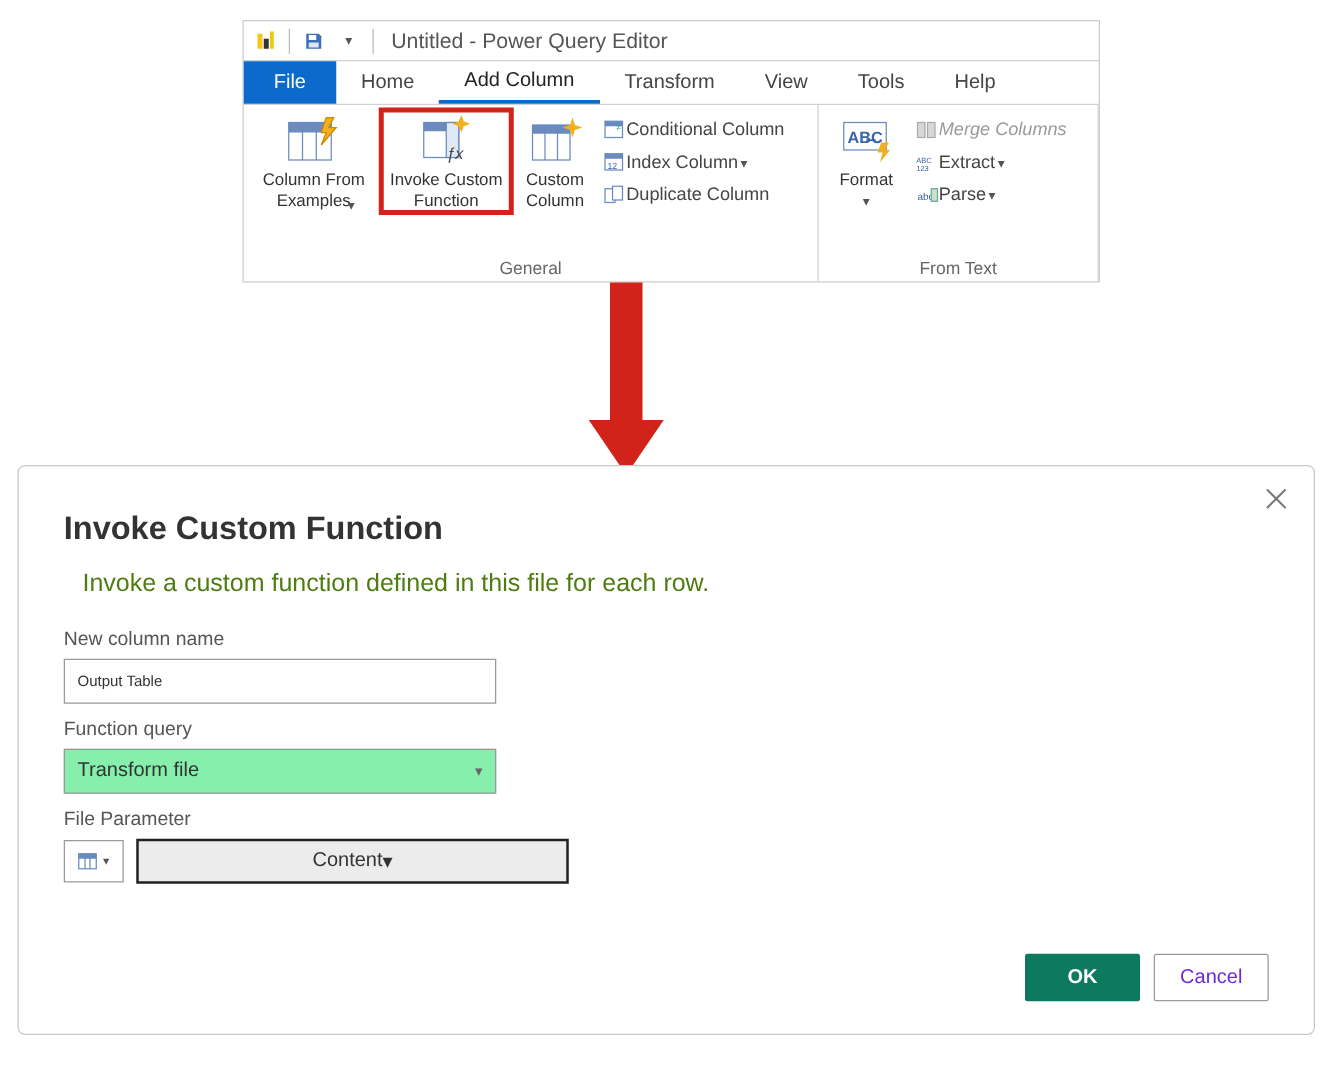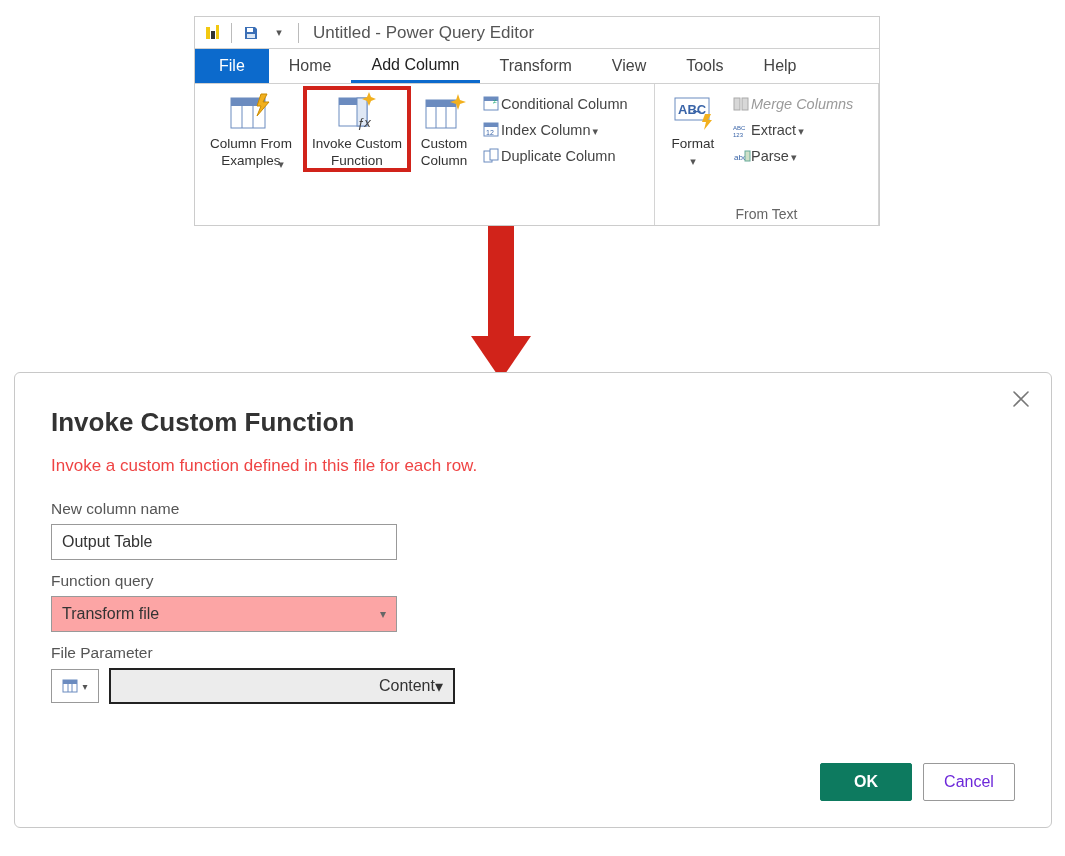--- a/index.html
+++ b/index.html
@@ -243,6 +243,7 @@
           </div>
         </div>
       </div>
+      <div class="group-label">General</div>
     </div>
 
     <div class="ribbon-group" style="flex:1">

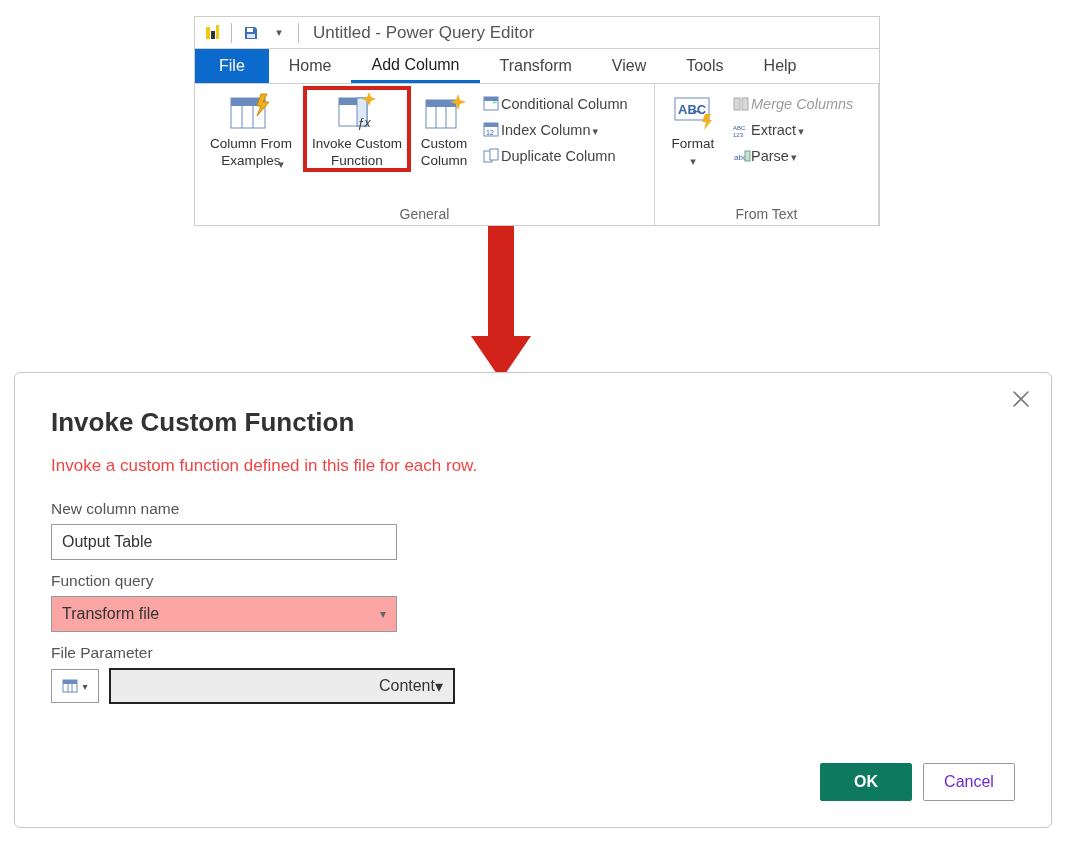--- a/index.html
+++ b/index.html
@@ -89,7 +89,7 @@
     color: #666; cursor: pointer;
   }
   .dlg-title { font-size: 26px; font-weight: 600; color: #333; margin: 4px 0 18px; }
-  .dlg-desc  { font-size: 17px; color: #ef4444; margin-bottom: 24px; }
+  .dlg-desc  { font-size: 20px; color: #4d7c0f; margin-bottom: 24px; margin-left: 15px; }
   .fld-label { font-size: 15.5px; color: #555; margin: 12px 0 6px; }
 
   .text-input {

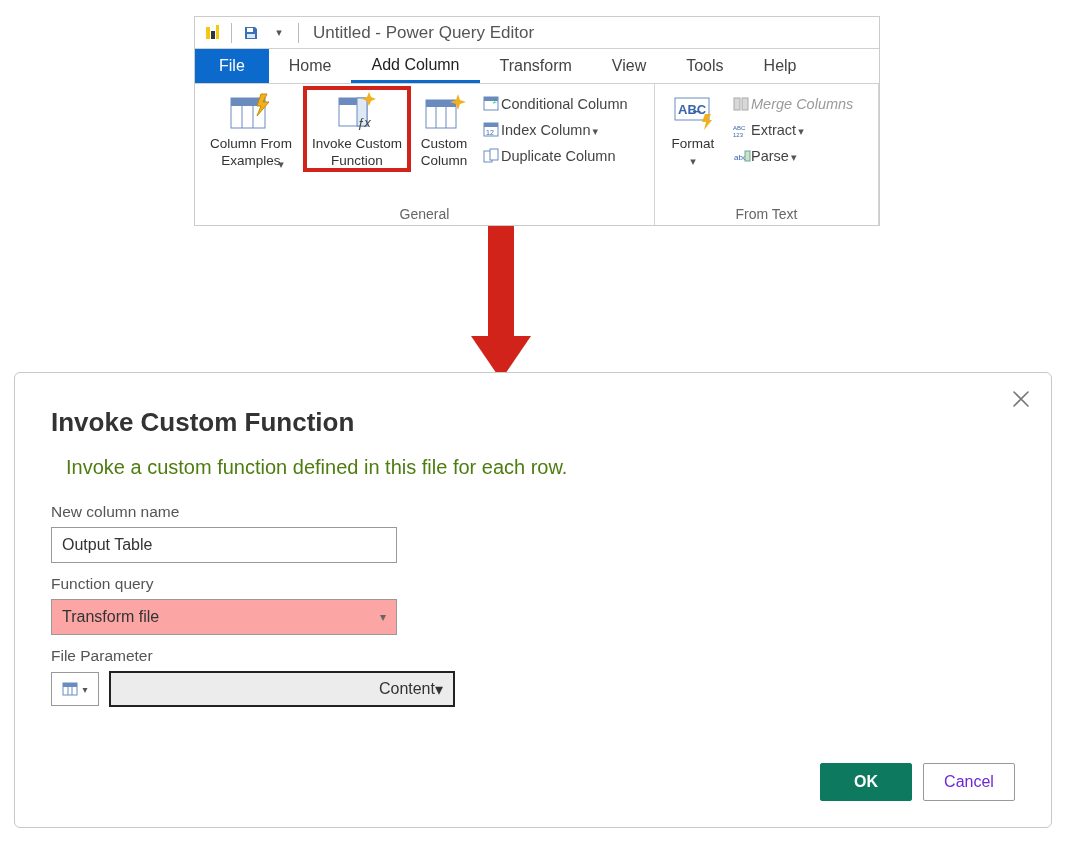--- a/index.html
+++ b/index.html
@@ -94,7 +94,7 @@
 
   .text-input {
     width: 346px; height: 36px; border: 1px solid #999; padding: 0 10px;
-    font-size: 16px; color: #333; background: #fff;
+    font-size: 12px; color: #333; background: #fff;
   }
   .select {
     width: 346px; height: 36px; border: 1px solid #999; background: #fca5a5;

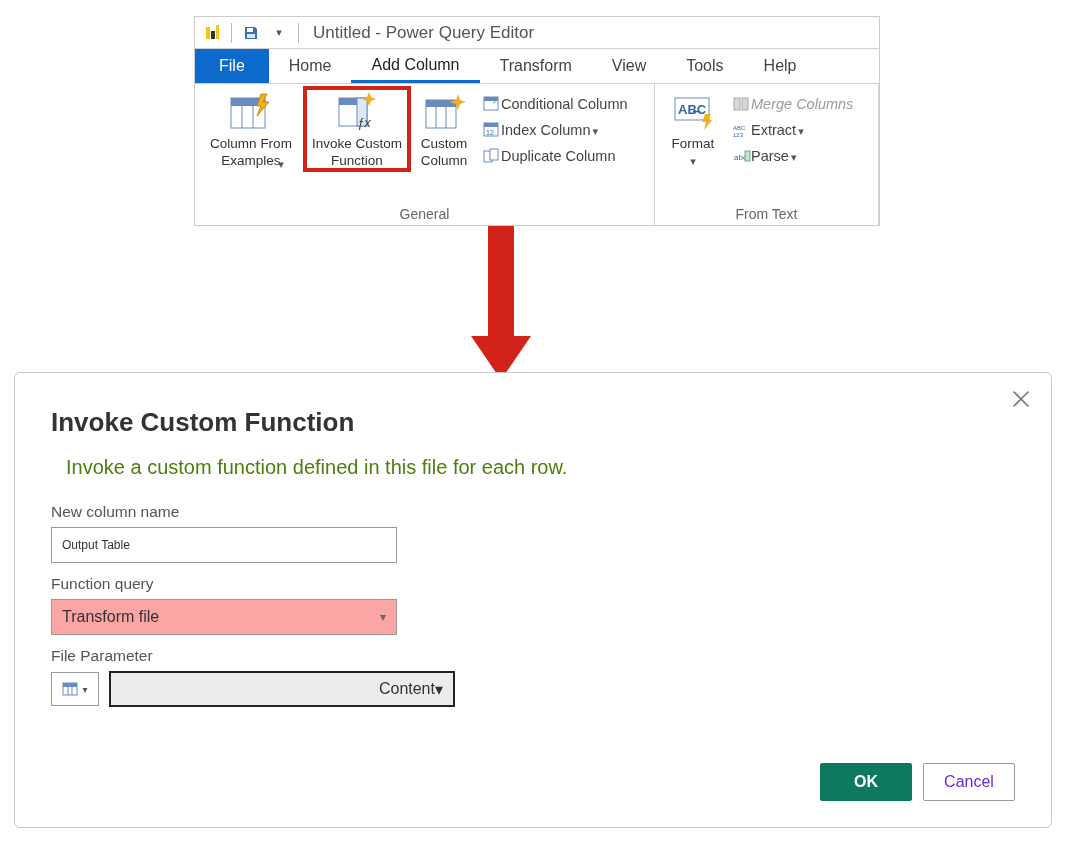--- a/index.html
+++ b/index.html
@@ -97,7 +97,7 @@
     font-size: 12px; color: #333; background: #fff;
   }
   .select {
-    width: 346px; height: 36px; border: 1px solid #999; background: #fca5a5;
+    width: 346px; height: 36px; border: 1px solid #999; background: #86efac;
     display: flex; align-items: center; justify-content: space-between;
     padding: 0 10px; font-size: 16px; color: #333; cursor: pointer;
   }

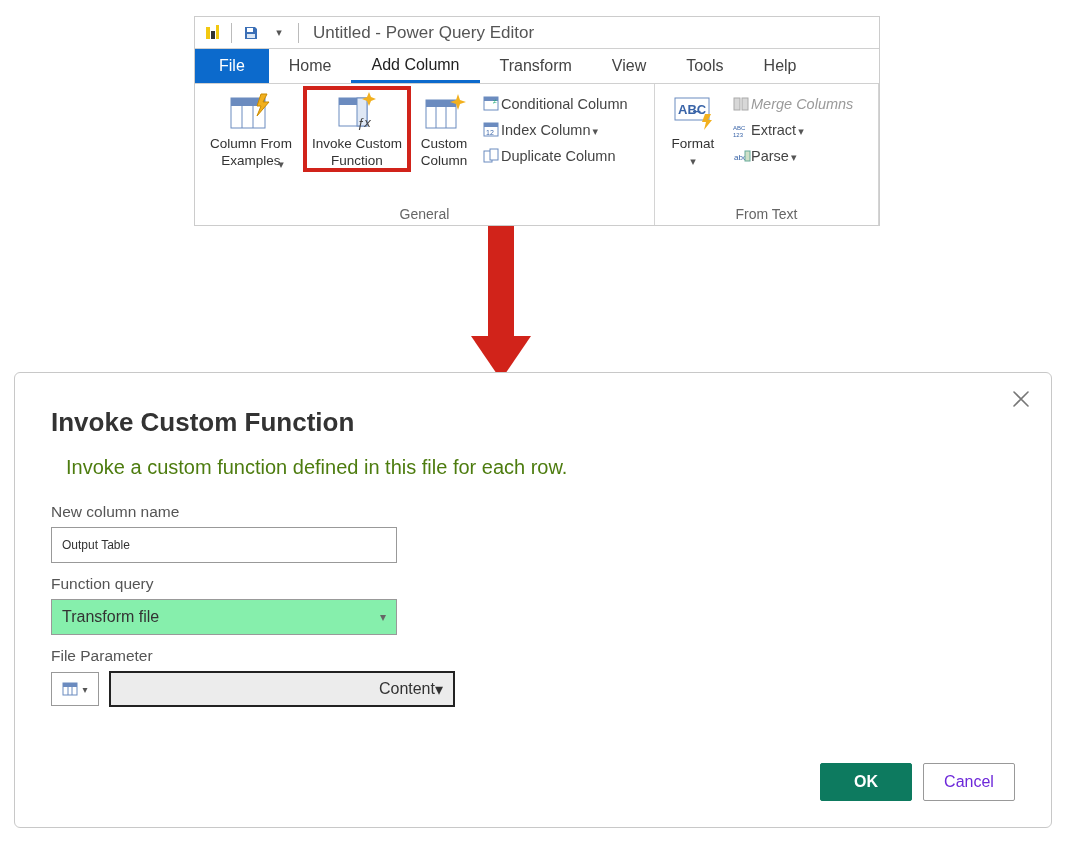--- a/index.html
+++ b/index.html
@@ -110,7 +110,7 @@
   }
   .param-select {
     width: 346px; height: 36px; border: 2px solid #222; background: #ececec;
-    display: flex; align-items: center; justify-content: flex-end;
+    display: flex; align-items: center; justify-content: center;
     padding: 0 10px; font-size: 16px; color: #333; cursor: pointer;
   }
 

